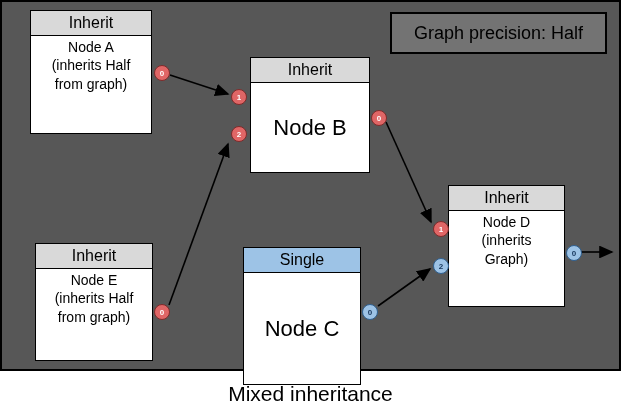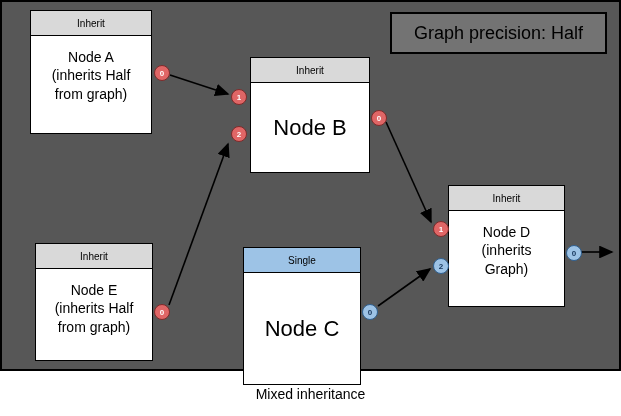--- a/index.html
+++ b/index.html
@@ -17,7 +17,7 @@
   }
   .node-header{
     height:24px;border-bottom:1.5px solid #000;background:var(--inherit-header,#d9d9d9);
-    display:flex;align-items:center;justify-content:center;font-size:10px;
+    display:flex;align-items:center;justify-content:center;font-size:16px;
   }
   .node-header.single{background:var(--single-header,#9dc3e6);}
   .node-body{

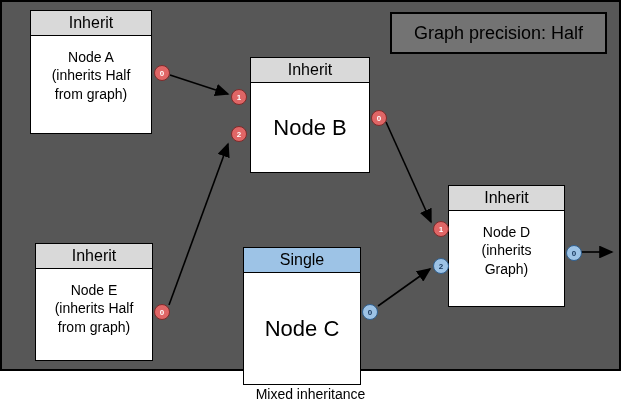--- a/index.html
+++ b/index.html
@@ -23,7 +23,7 @@
   .node-body{
     position:absolute;top:26px;left:0;right:0;bottom:0;
     display:flex;flex-direction:column;align-items:center;justify-content:flex-start;
-    padding-top:11px;font-size:14px;line-height:1.32;text-align:center;
+    padding-top:1px;font-size:14px;line-height:1.32;text-align:center;
   }
   .node-body.center{justify-content:center;padding-top:0;font-size:22px;}
   .port{

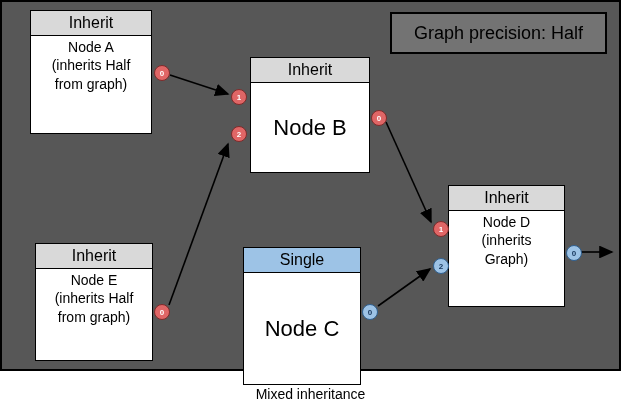--- a/index.html
+++ b/index.html
@@ -40,7 +40,7 @@
   }
   .caption{
     position:absolute;left:0;top:371px;width:621px;height:45px;
-    display:flex;align-items:center;justify-content:center;font-size:14px;
+    display:flex;align-items:center;justify-content:center;font-size:21px;
   }
 </style>
 </head>

